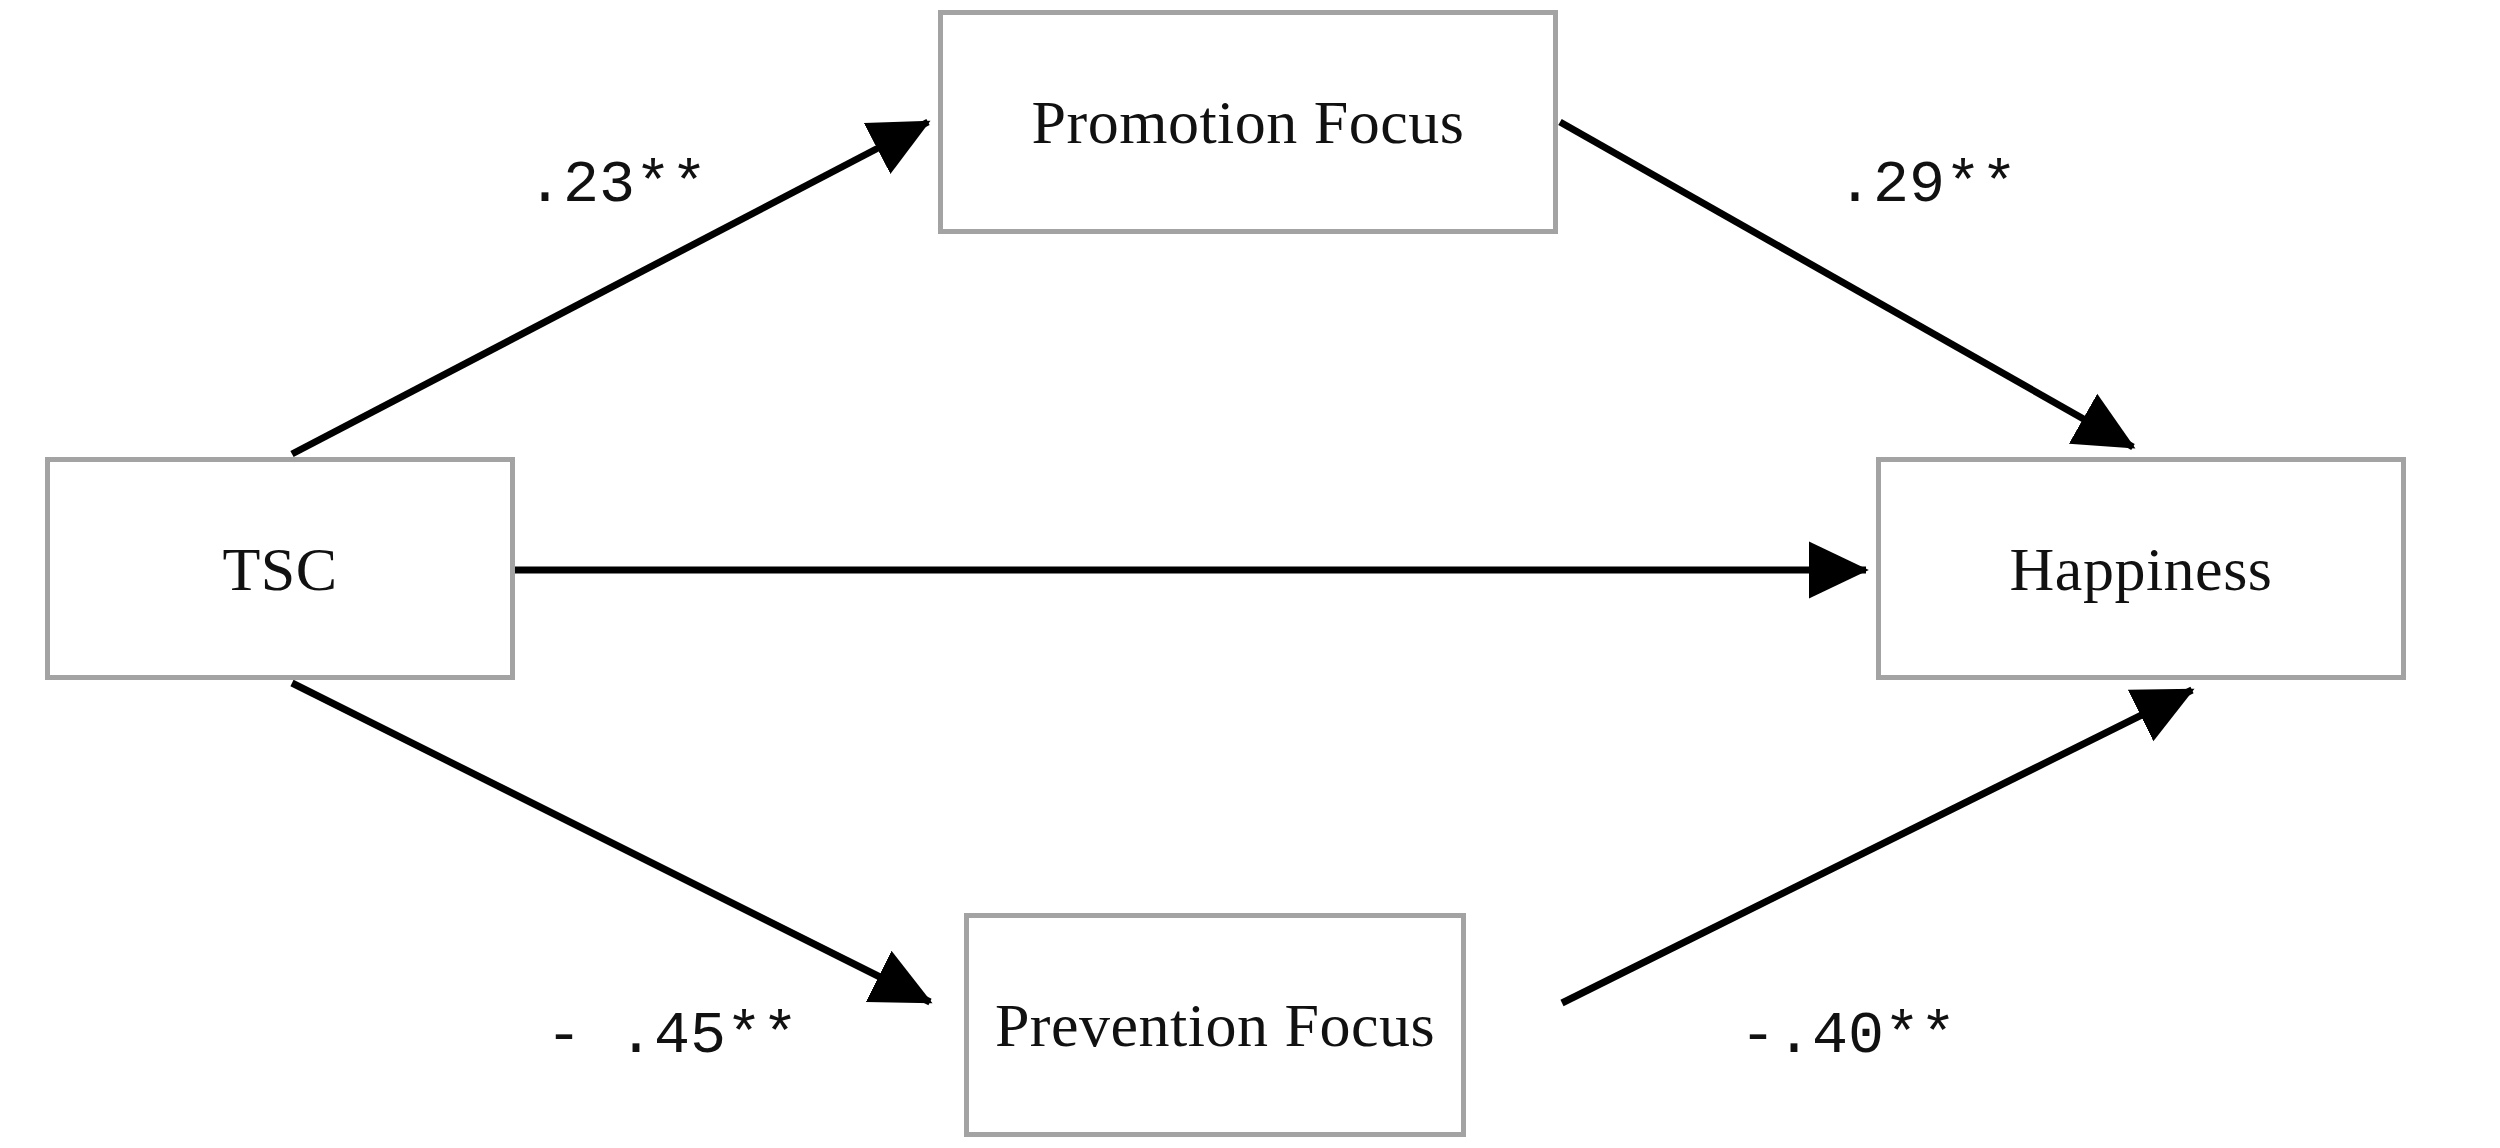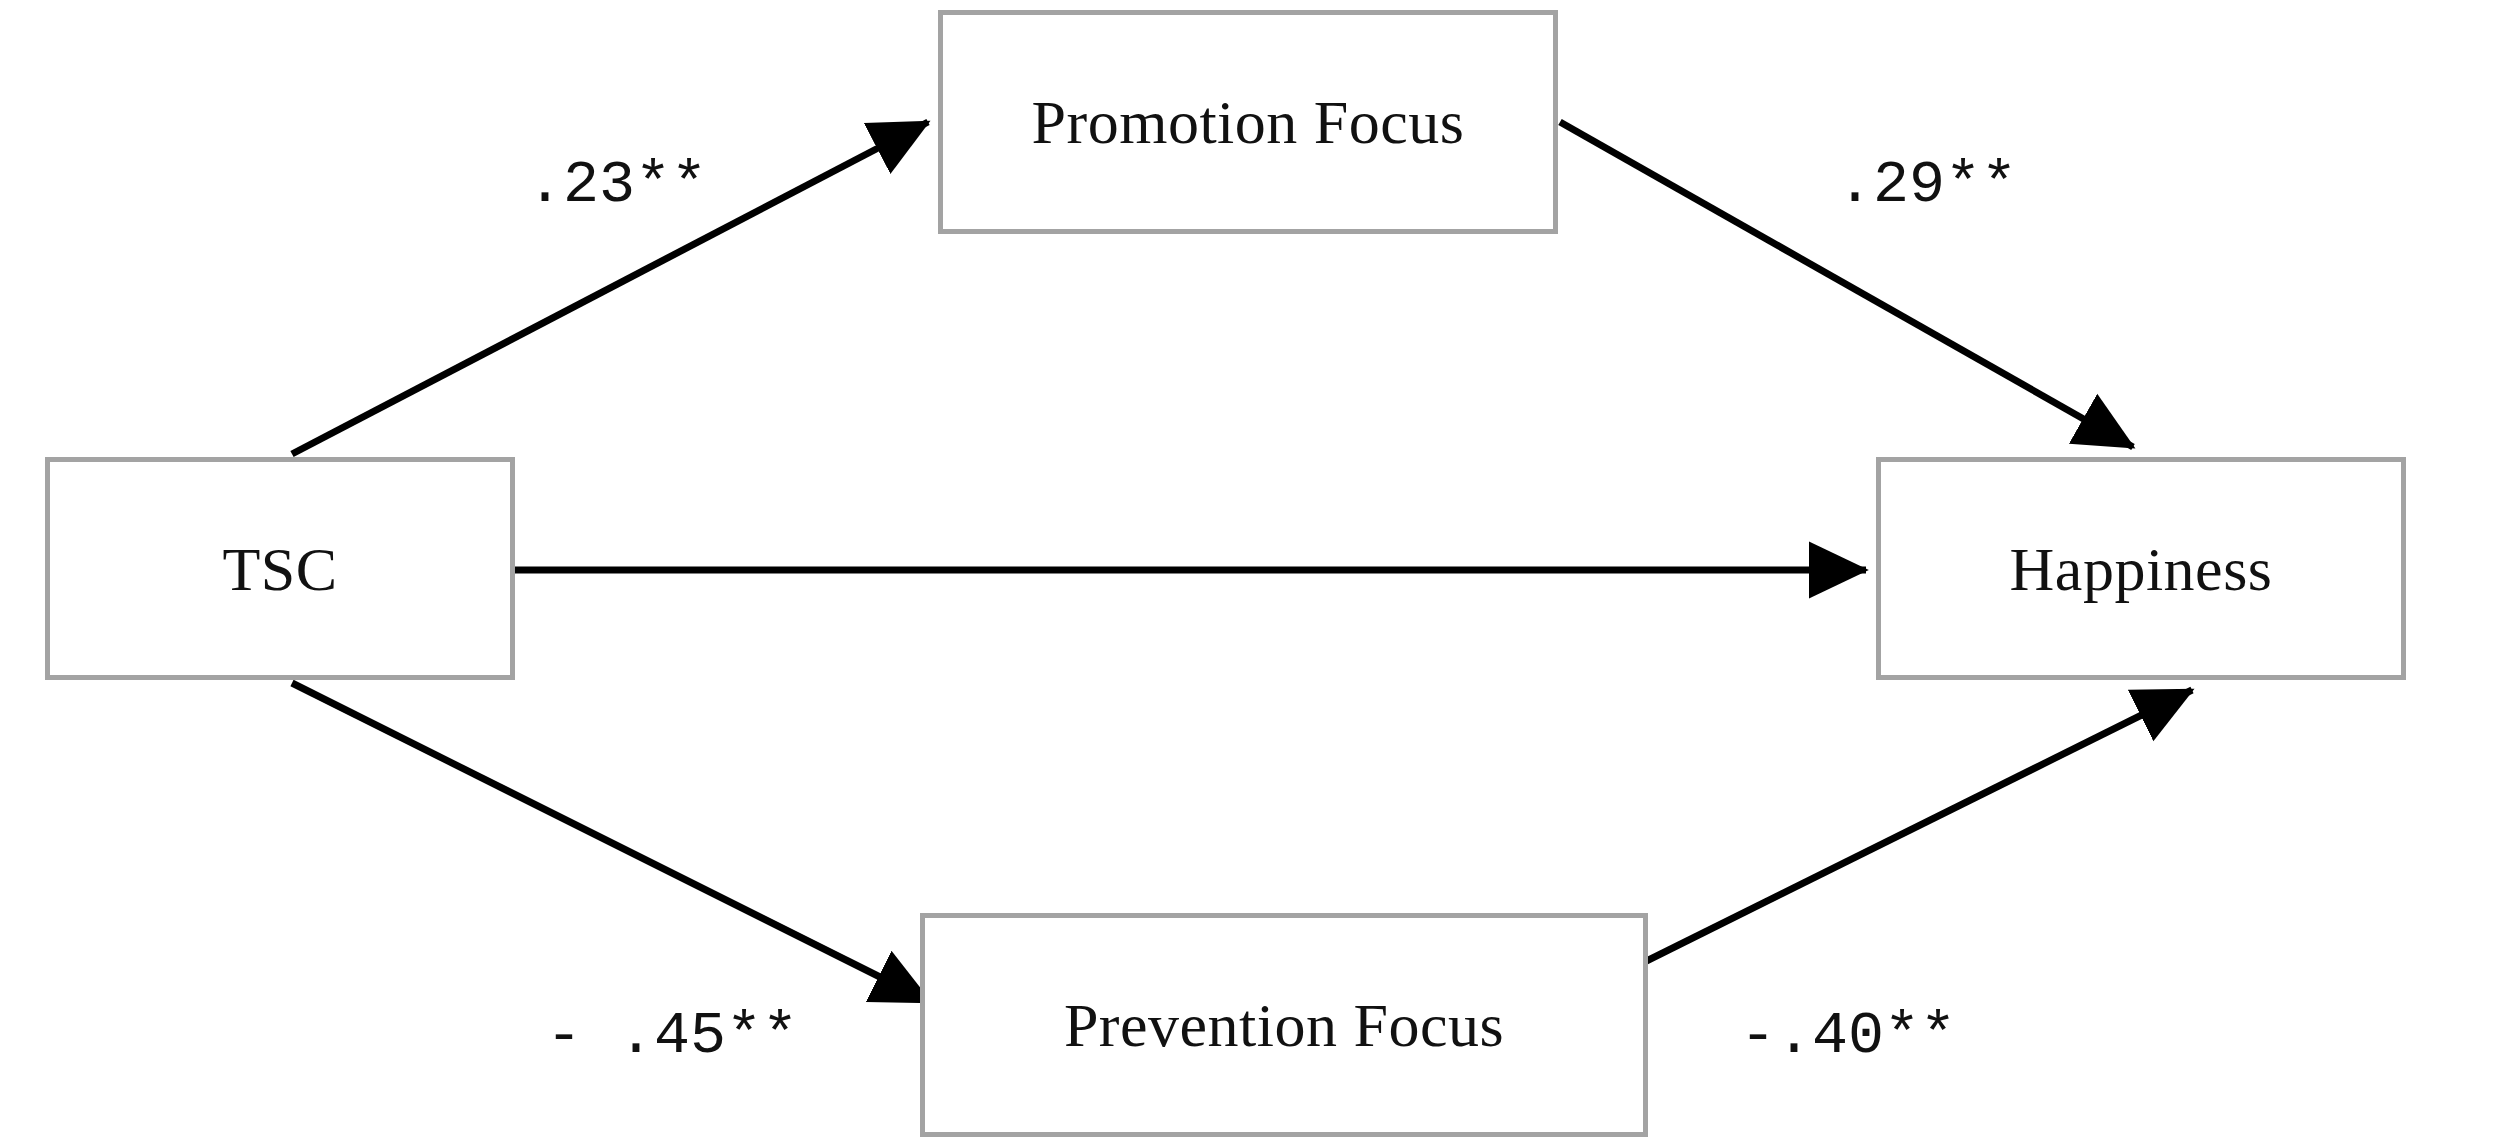--- a/index.html
+++ b/index.html
@@ -52,7 +52,7 @@
   
   #node-tsc        { left: 8px;    top: 457px; width: 470px; height: 223px; margin-left: 37px; }
   #node-promotion  { left: 938px;  top: 10px;  width: 620px; height: 224px; }
-  #node-prevention { left: 920px;  top: 913px; width: 728px; height: 224px; text-align: right; }
+  #node-prevention { left: 964px;  top: 913px; width: 502px; height: 224px; text-align: right; }
   #node-happiness  { left: 1876px; top: 457px; width: 530px; height: 223px; }
   
   #label-a1 { left: 527px;  top: 155px; }

